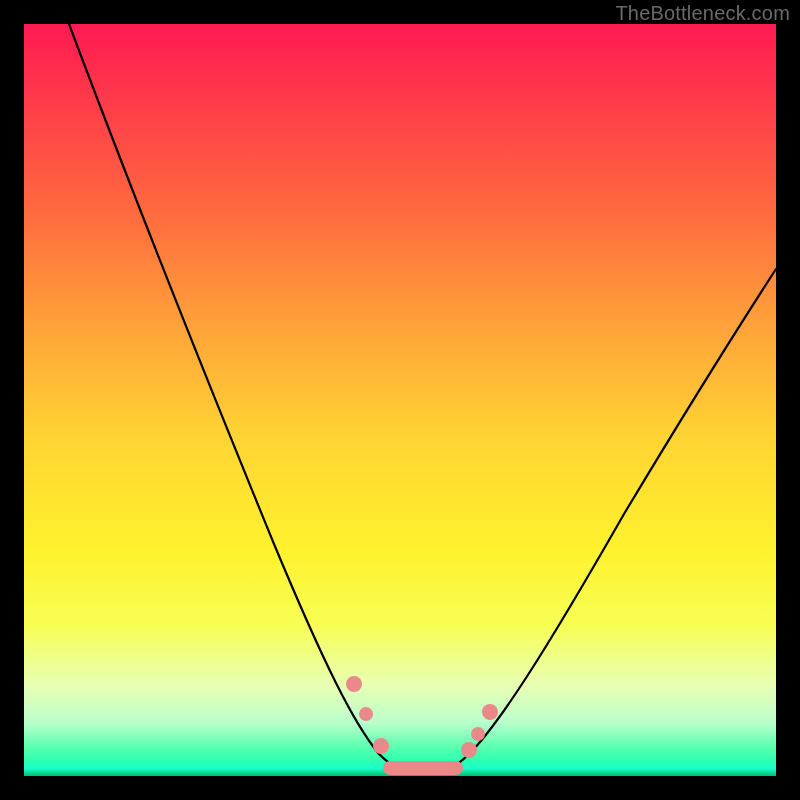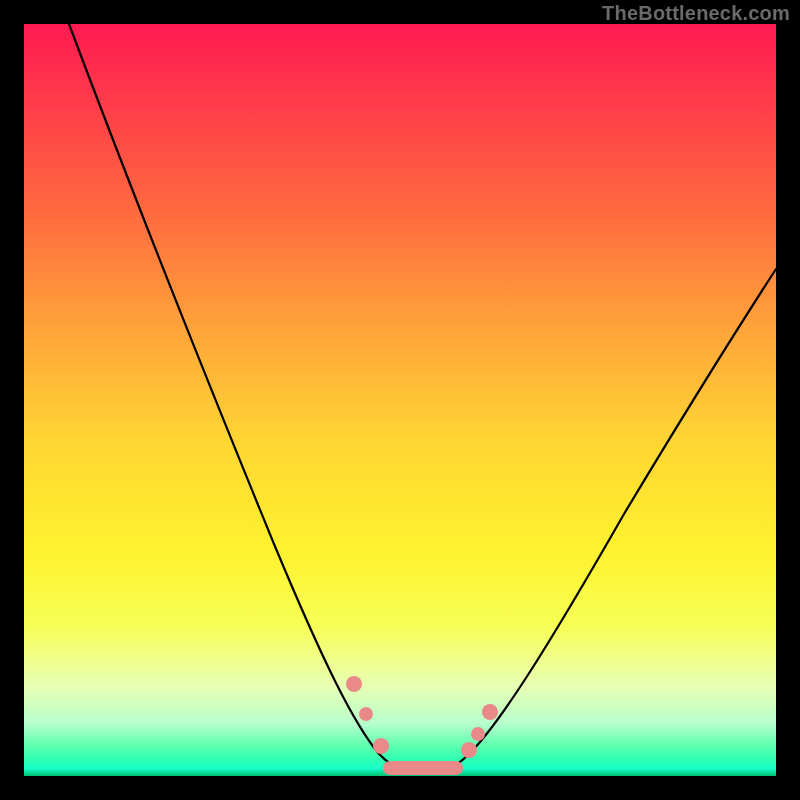--- a/index.html
+++ b/index.html
@@ -41,7 +41,7 @@
     font-size: 20px;
     color: #6a6a6a;
     letter-spacing: 0.2px;
-    font-weight: 700;
+    font-weight: 400;
     user-select: none;
   }
   svg.curve {

